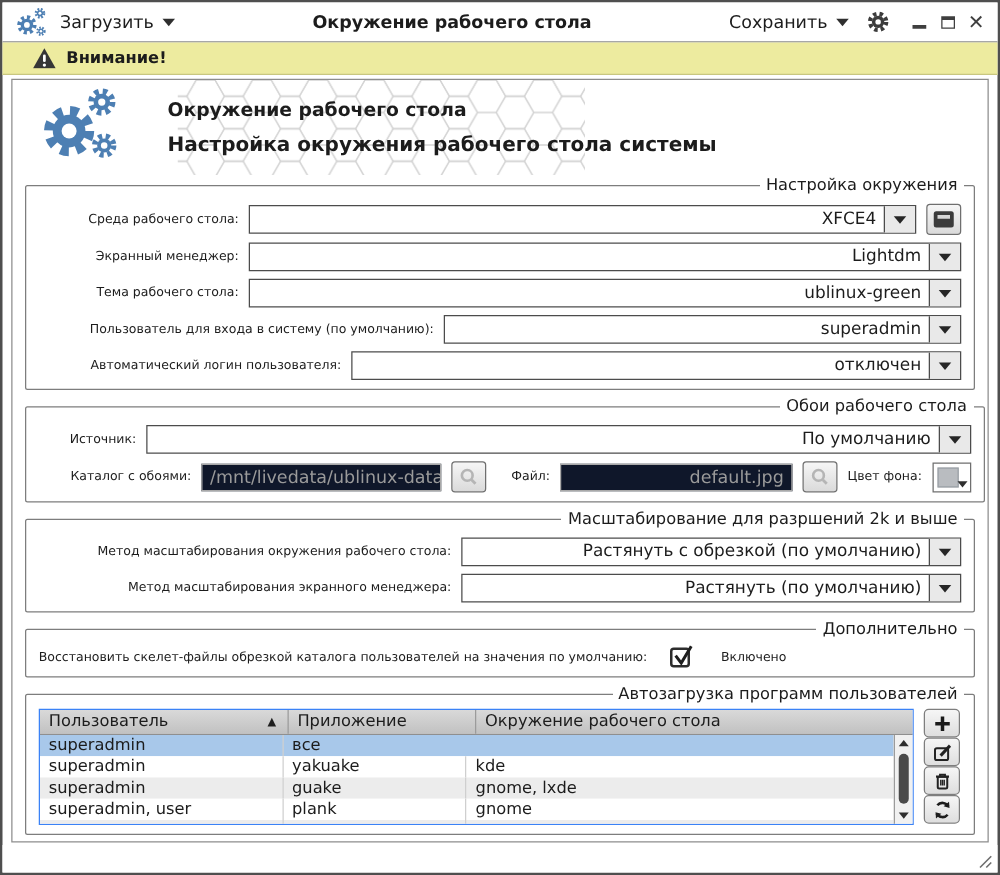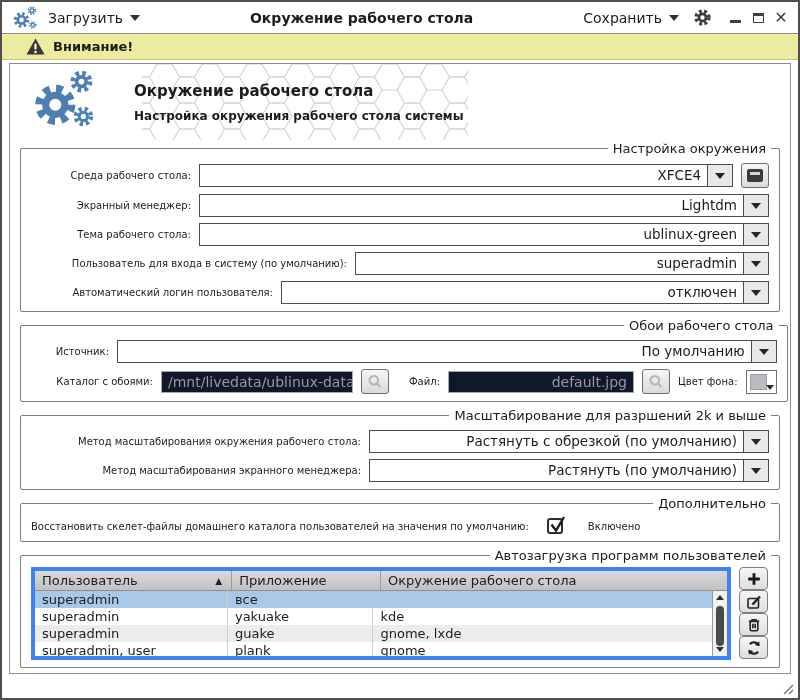--- a/index.html
+++ b/index.html
@@ -31,7 +31,7 @@
   .hero-logo{margin-left:22px;position:relative;}
   .hero-text{margin-left:38px;position:relative;}
   .hero-title{font-size:15px;font-weight:700;margin:0 0 9px;}
-  .hero-sub{font-size:12px;font-weight:600;margin:0;}
+  .hero-sub{font-size:16px;font-weight:600;margin:0;}
 
   fieldset{margin:1px 10px 5px;border:1px solid #7d7d7d;border-radius:2px;padding:1px 10px 7px;text-align:right;}
   legend{font-size:13px;padding:0 5px;margin-left:2px;}

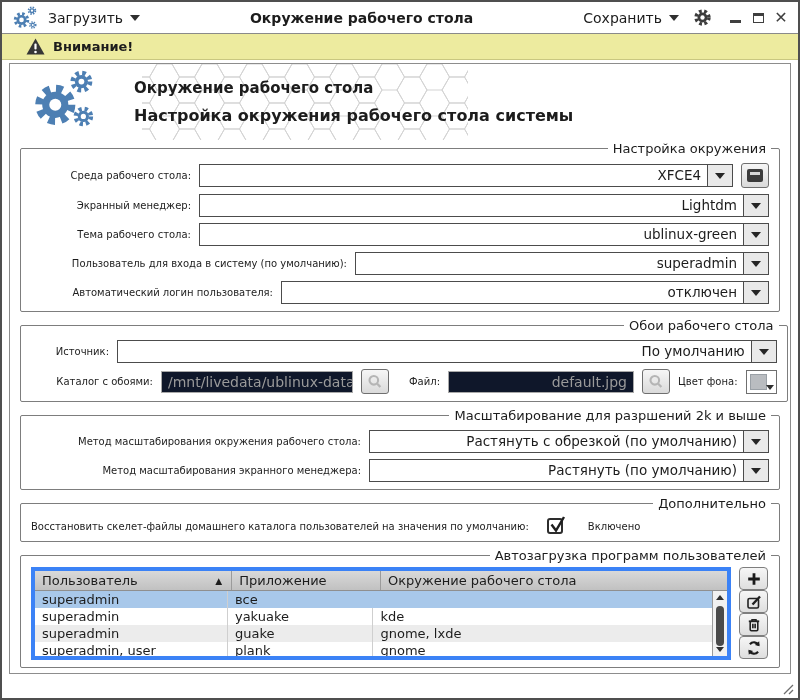--- a/index.html
+++ b/index.html
@@ -309,7 +309,7 @@
     <fieldset>
       <legend>Дополнительно</legend>
       <div class="frow">
-        <span class="flabel">Восстановить скелет-файлы домашнего каталога пользователей на значения по умолчанию:</span>
+        <span class="flabel">Восстановить скелет-файлы обрезкой каталога пользователей на значения по умолчанию:</span>
         <span class="chk-wrap">
           <span class="checkbox">
             <svg width="19" height="19" viewBox="0 0 19 19">

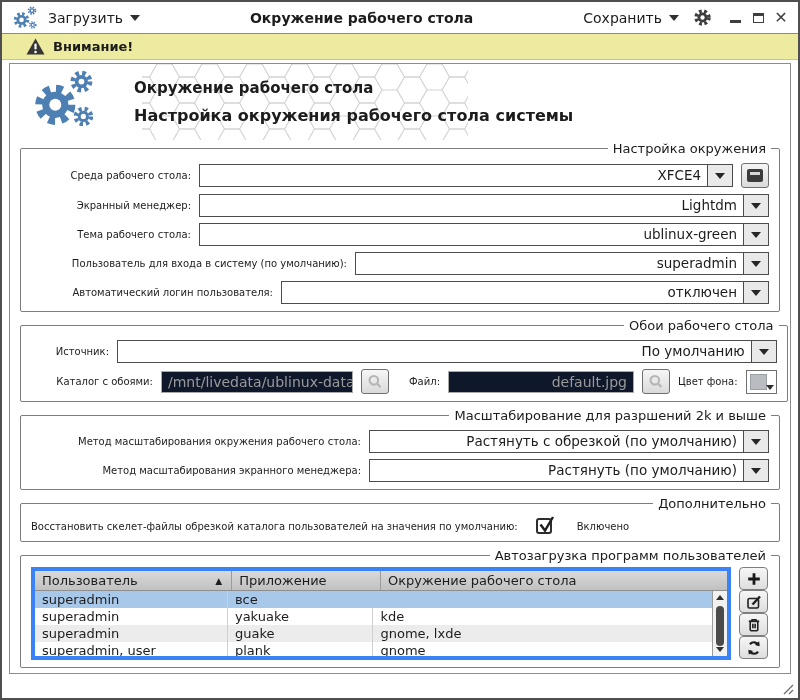--- a/index.html
+++ b/index.html
@@ -62,7 +62,7 @@
 
   
   .fs-auto{flex:1;display:flex;gap:8px;min-height:0;padding-top:4px;}
-  .table-wrap{flex:1;border:4px solid #3b82f6;display:flex;flex-direction:column;min-height:0;min-width:0;}
+  .table-wrap{flex:1;border:1px solid #3b82f6;display:flex;flex-direction:column;min-height:0;min-width:0;}
   .thead{flex:0 0 20px;display:flex;background:linear-gradient(#d9d9d9,#c1c1c1);border-bottom:1px solid #8f8f8f;font-size:13px;}
   .th{display:flex;align-items:center;padding:0 7px;border-right:1px solid #9b9b9b;}
   .c1{width:28.5%;flex:none}.c2{width:21.5%;flex:none}.c3{flex:1;border-right:none;min-width:0;}

